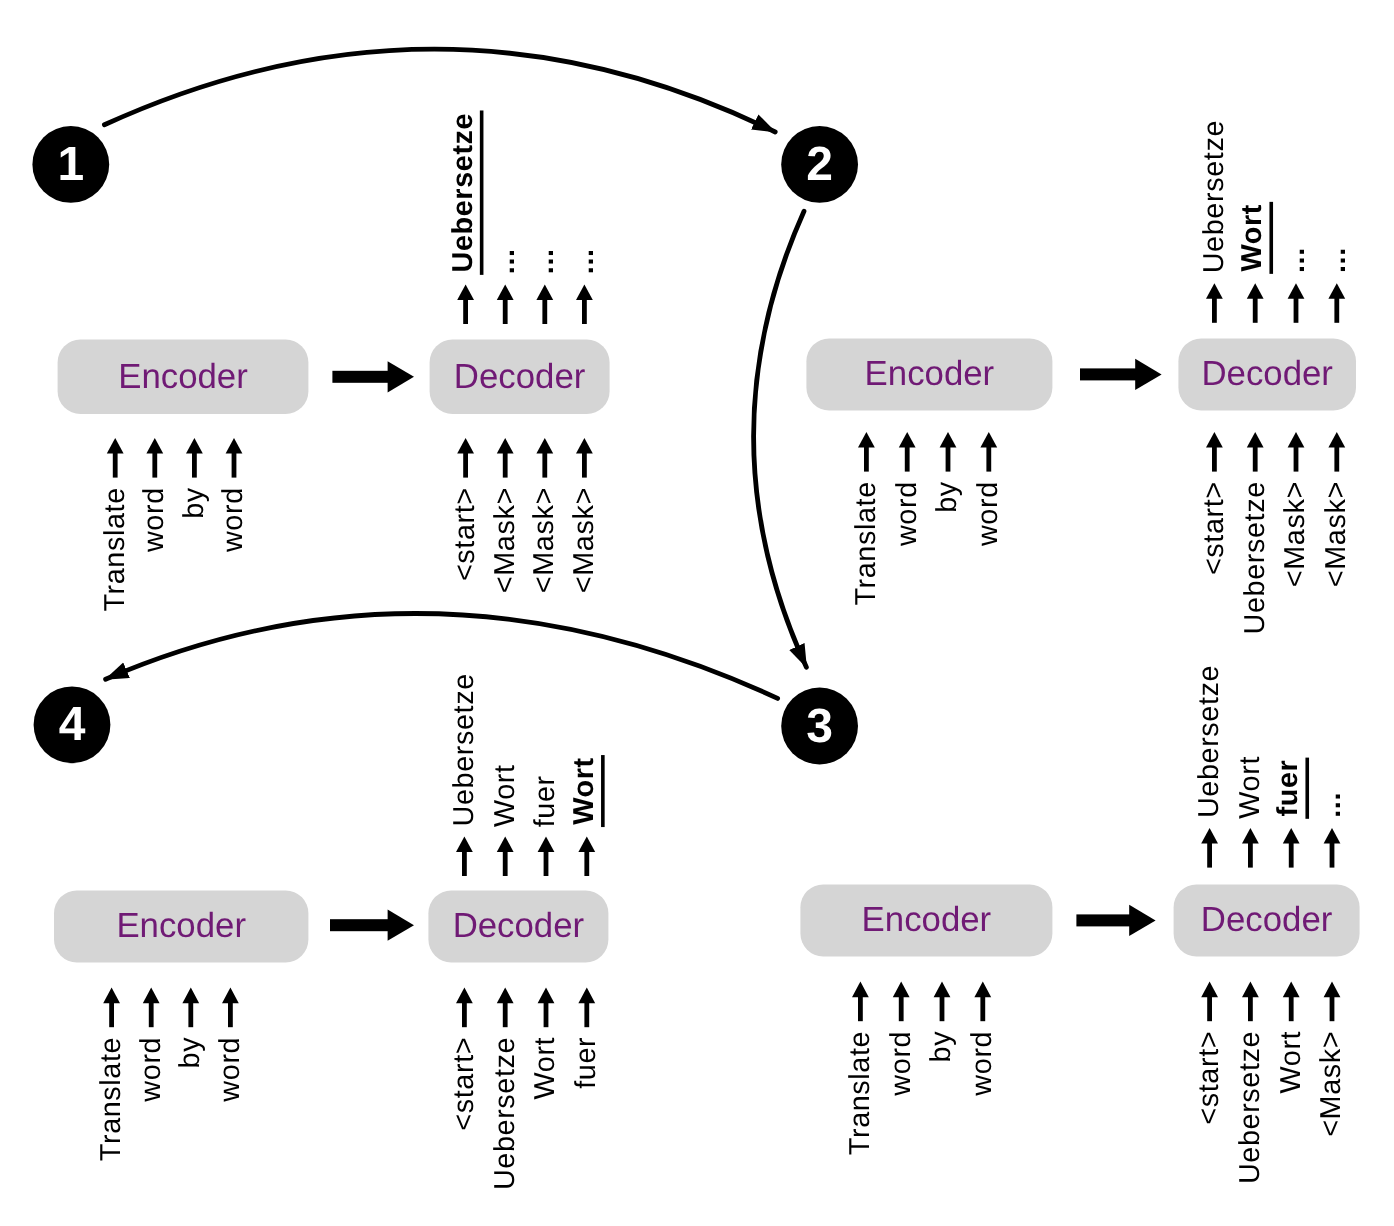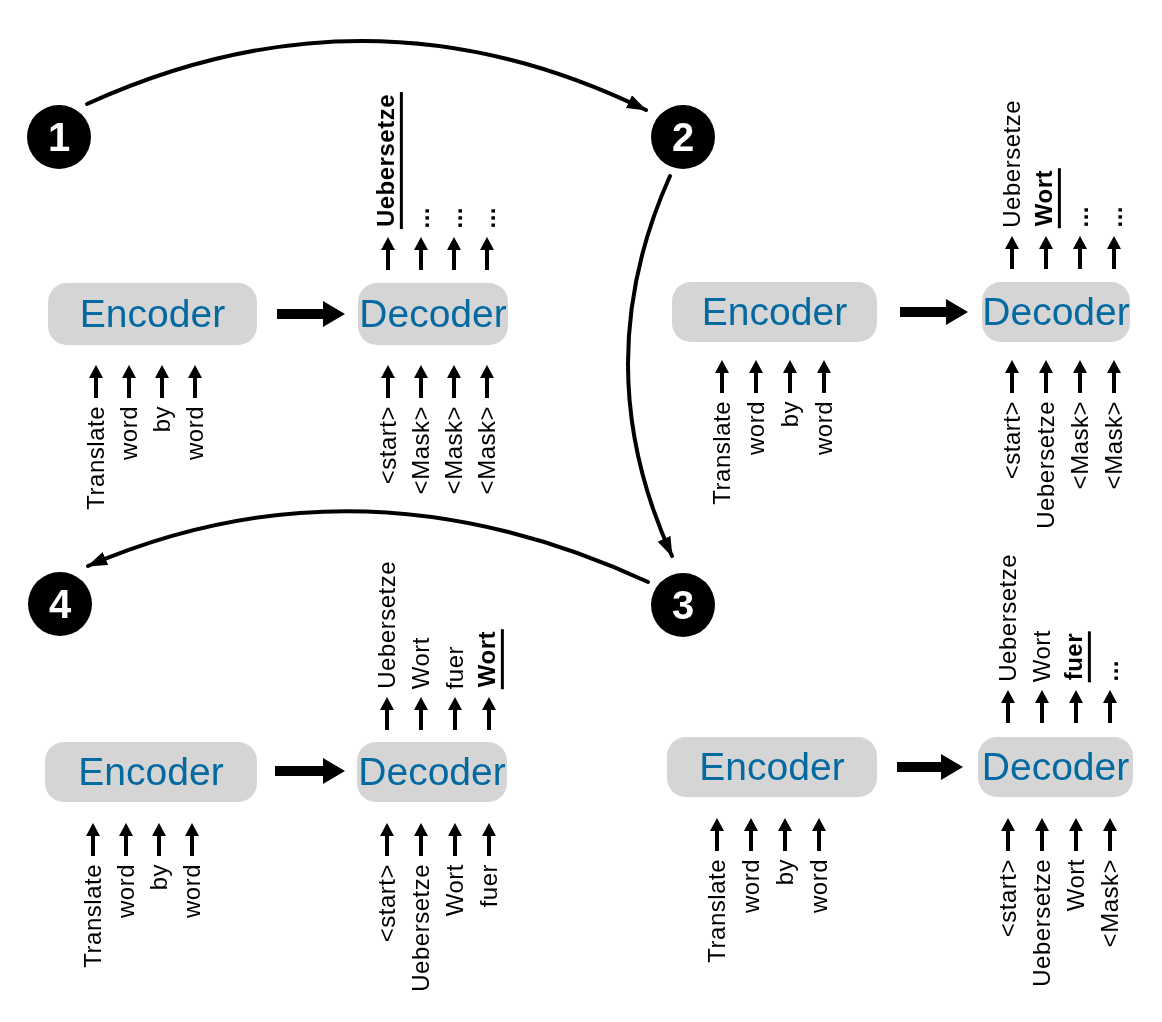--- a/index.html
+++ b/index.html
@@ -8,7 +8,7 @@
   .step{position:absolute;inset:0;}
   .box{position:absolute;height:62px;background:#d5d5d5;border-radius:19px;
        display:flex;align-items:center;justify-content:center;}
-  .box span{font-size:39px;color:#0369a1;}
+  .box span{font-size:29px;color:#701a75;}
   .harrow{position:absolute;height:26px;}
   .harrow::before{content:"";position:absolute;left:0;right:20px;top:8px;height:10px;background:#000;}
   .harrow::after{content:"";position:absolute;right:0;top:0;width:0;height:0;

